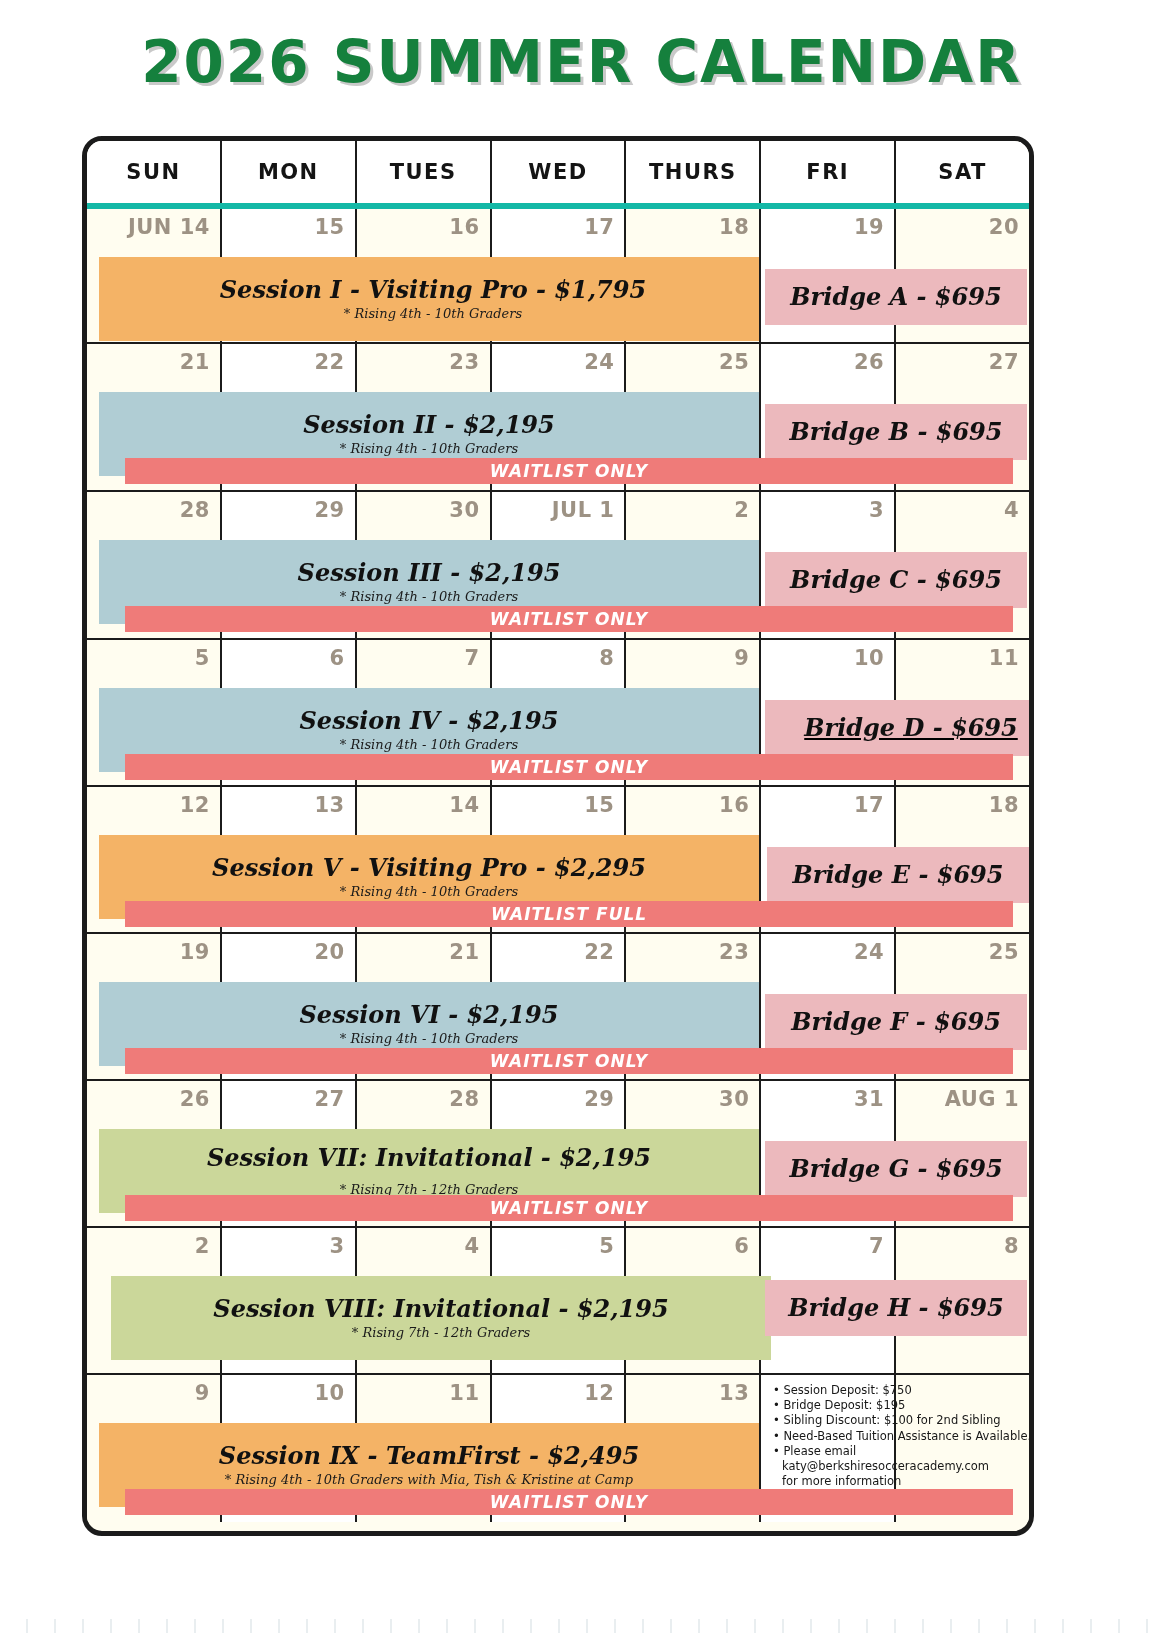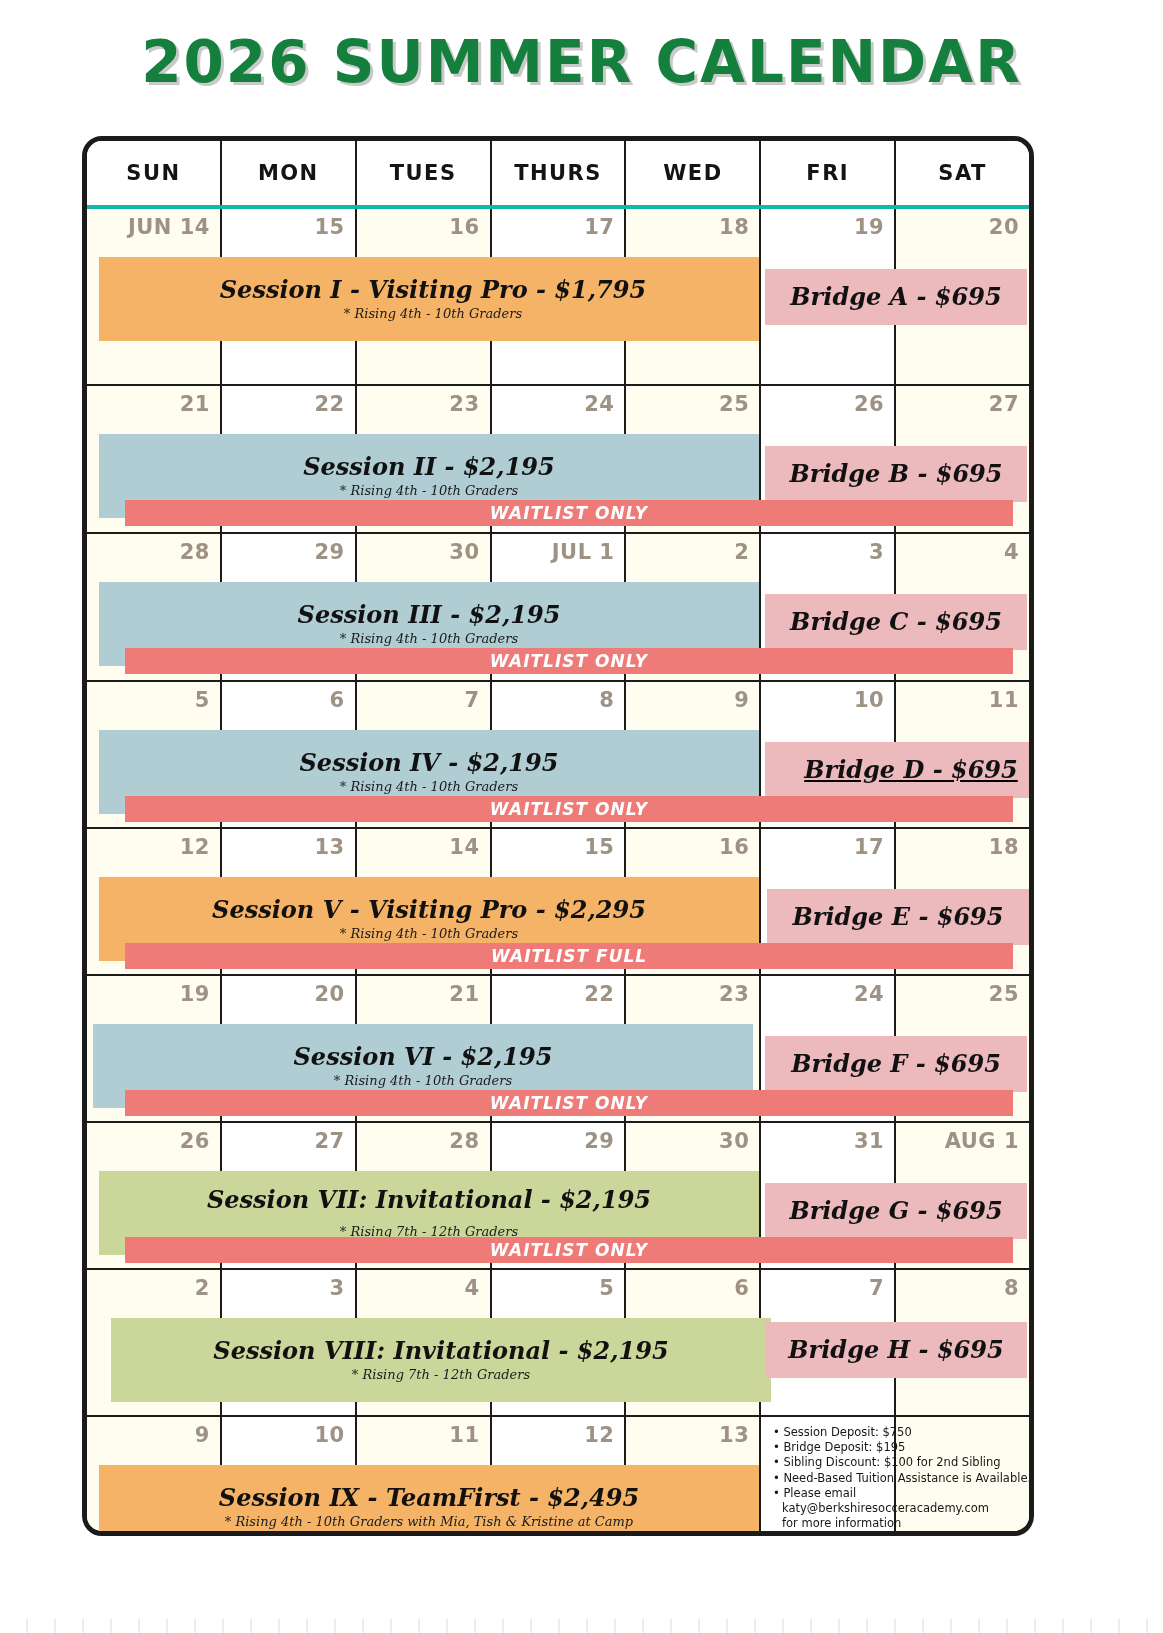--- a/index.html
+++ b/index.html
@@ -44,7 +44,7 @@
     display: flex;
     height: 68px;
     background: #ffffff;
-    border-bottom: 4px solid #14b8a6;
+    border-bottom: 6px solid #14b8a6;
   }
   #dow .dcell {
     flex: 1 1 0;

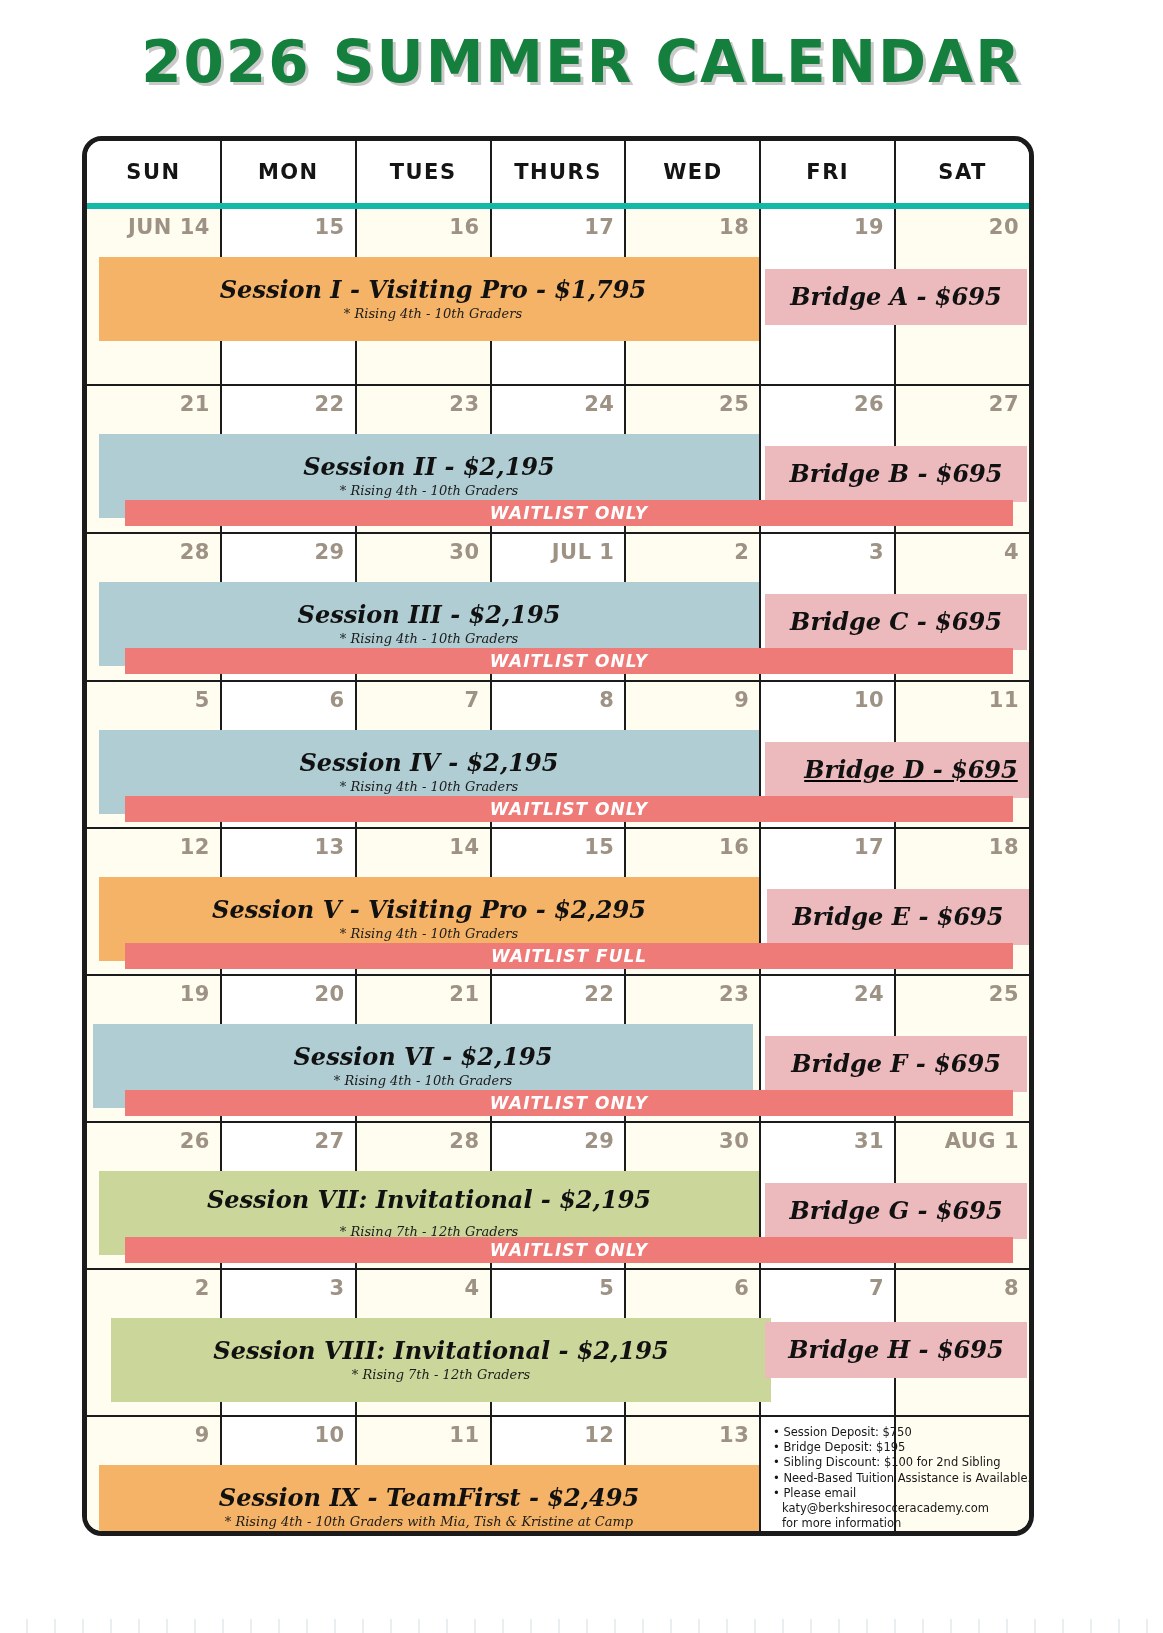--- a/index.html
+++ b/index.html
@@ -167,8 +167,8 @@
       <div class="dcell">SUN</div>
       <div class="dcell">MON</div>
       <div class="dcell">TUES</div>
+      <div class="dcell">WED</div>
       <div class="dcell">THURS</div>
-      <div class="dcell">WED</div>
       <div class="dcell">FRI</div>
       <div class="dcell">SAT</div>
     </div>

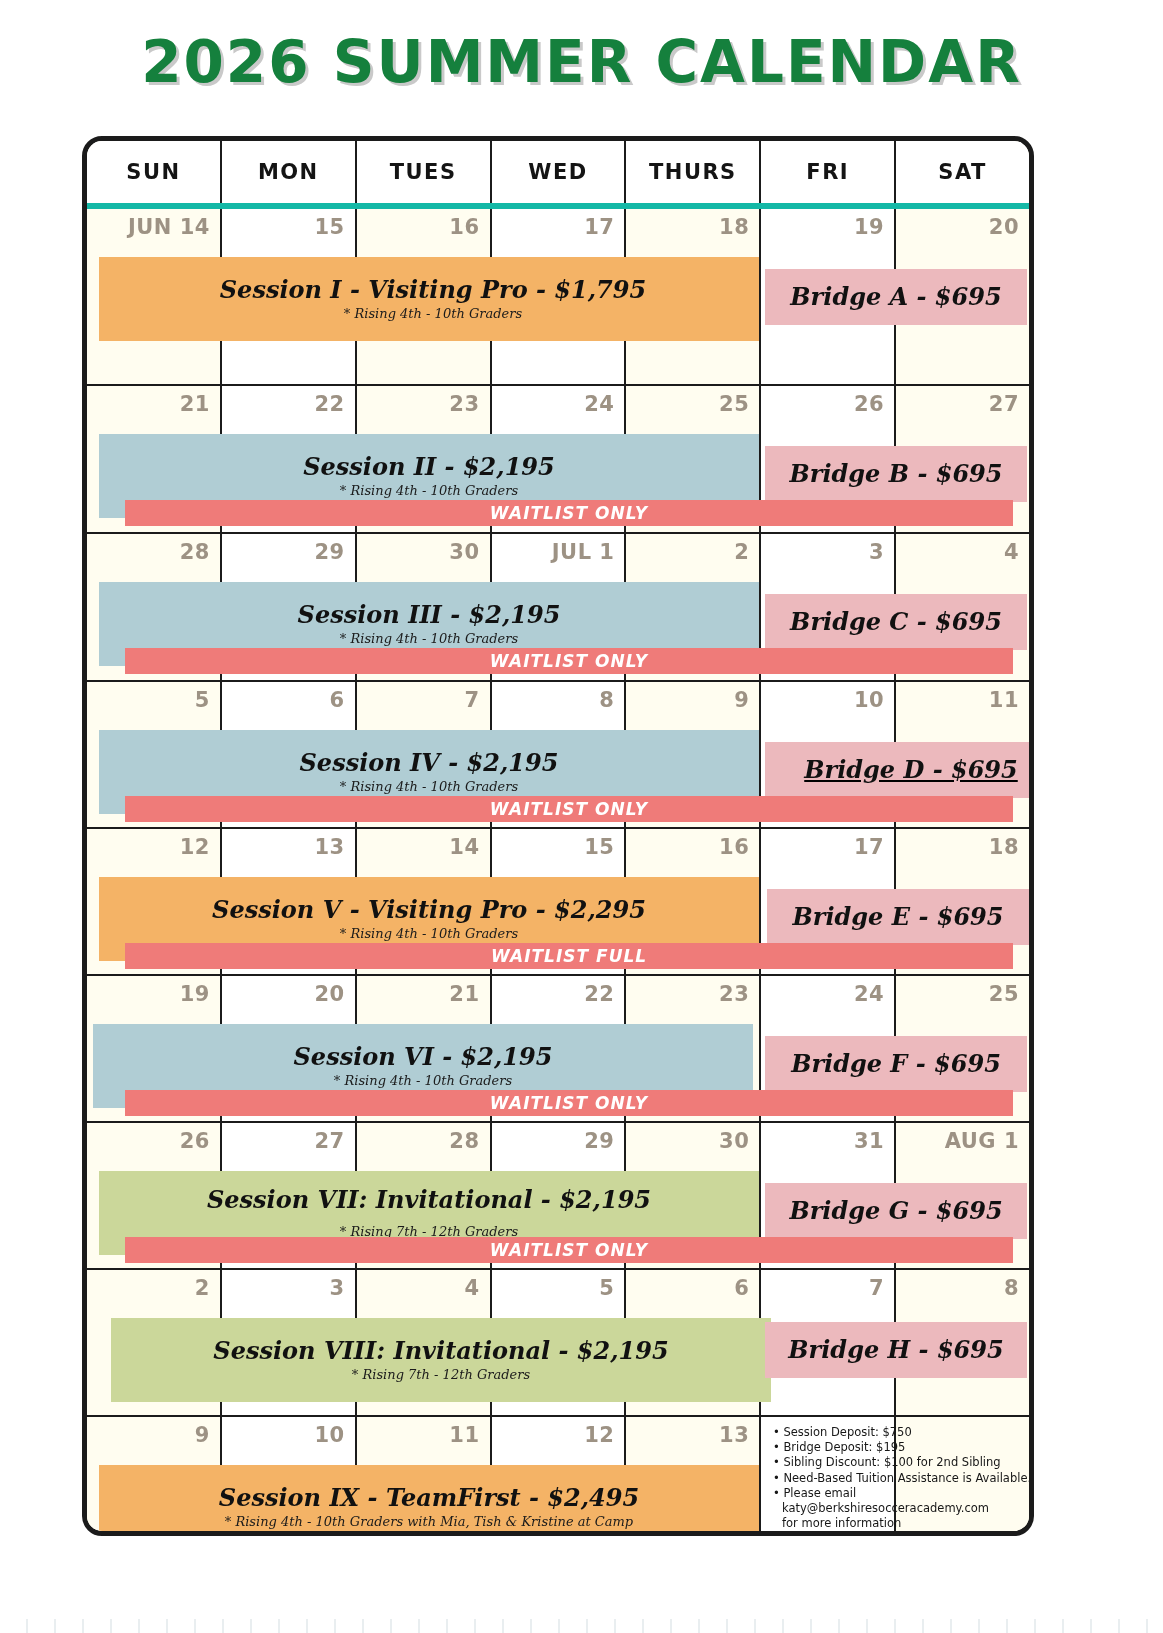--- a/index.html
+++ b/index.html
@@ -173,7 +173,7 @@
       <div class="dcell">SAT</div>
     </div>
 
-    <div class="week" style="height:177px">
+    <div class="week" style="height:135px">
       <div class="daygrid">
         <div class="daycell">
             <div class="daynum">JUN 14</div>

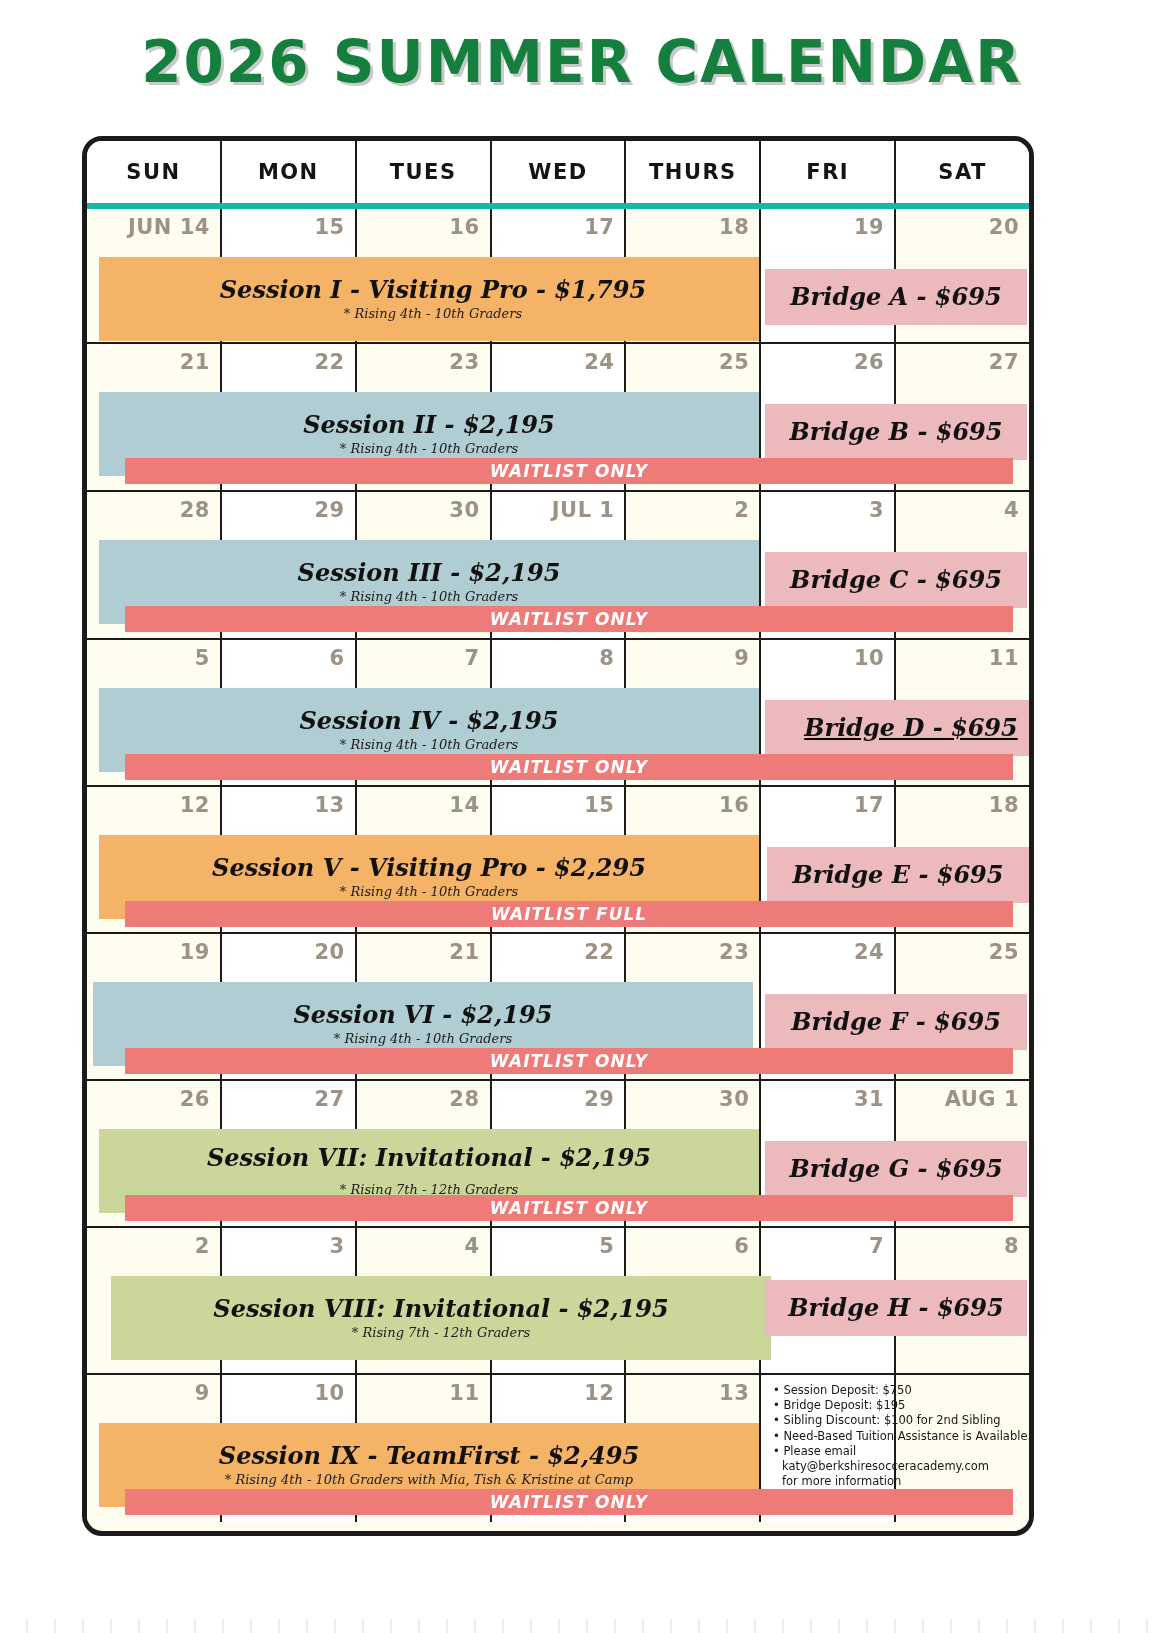--- a/index.html
+++ b/index.html
@@ -374,7 +374,7 @@
             <div class="daynum">25</div>
           </div>
       </div>
-      <div class="bar blue" style="left:6px; top:48px; width:660px; height:84px;">
+      <div class="bar blue" style="left:12px; top:48px; width:660px; height:84px;">
         <div class="b-title">Session VI - $2,195</div>
         <div class="b-sub">* Rising 4th - 10th Graders</div>
       </div>

